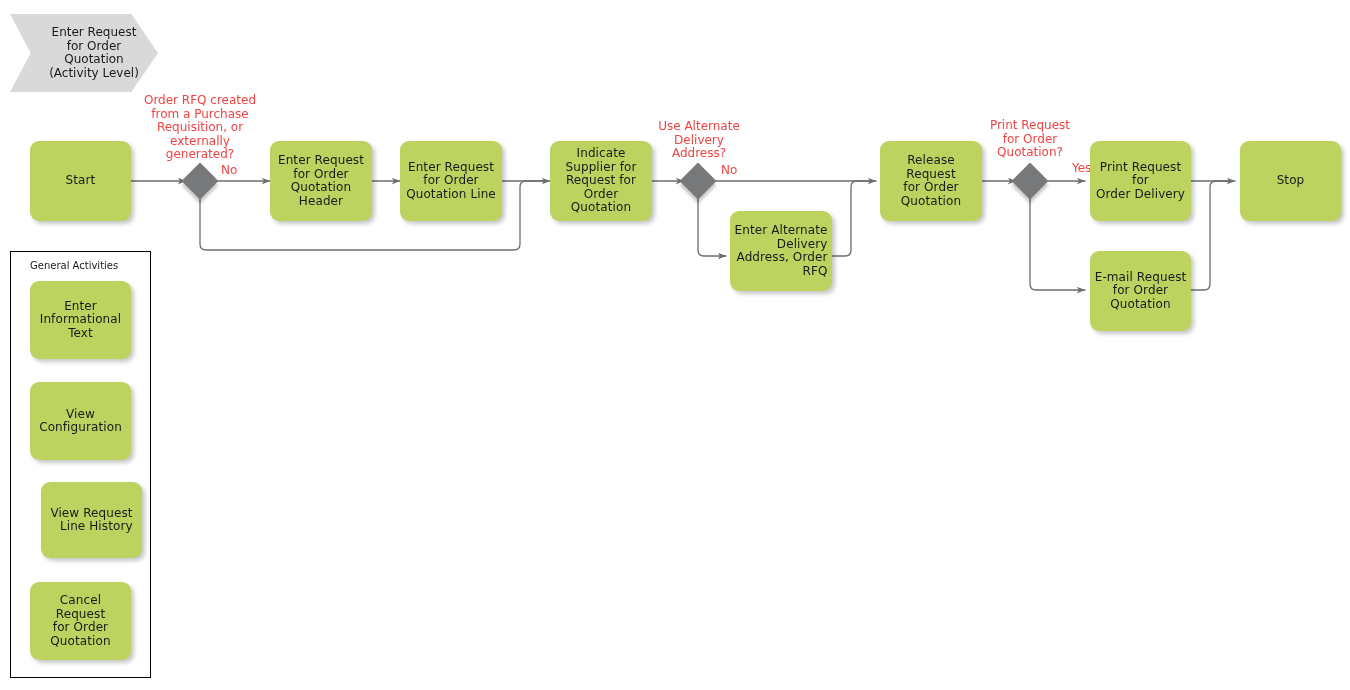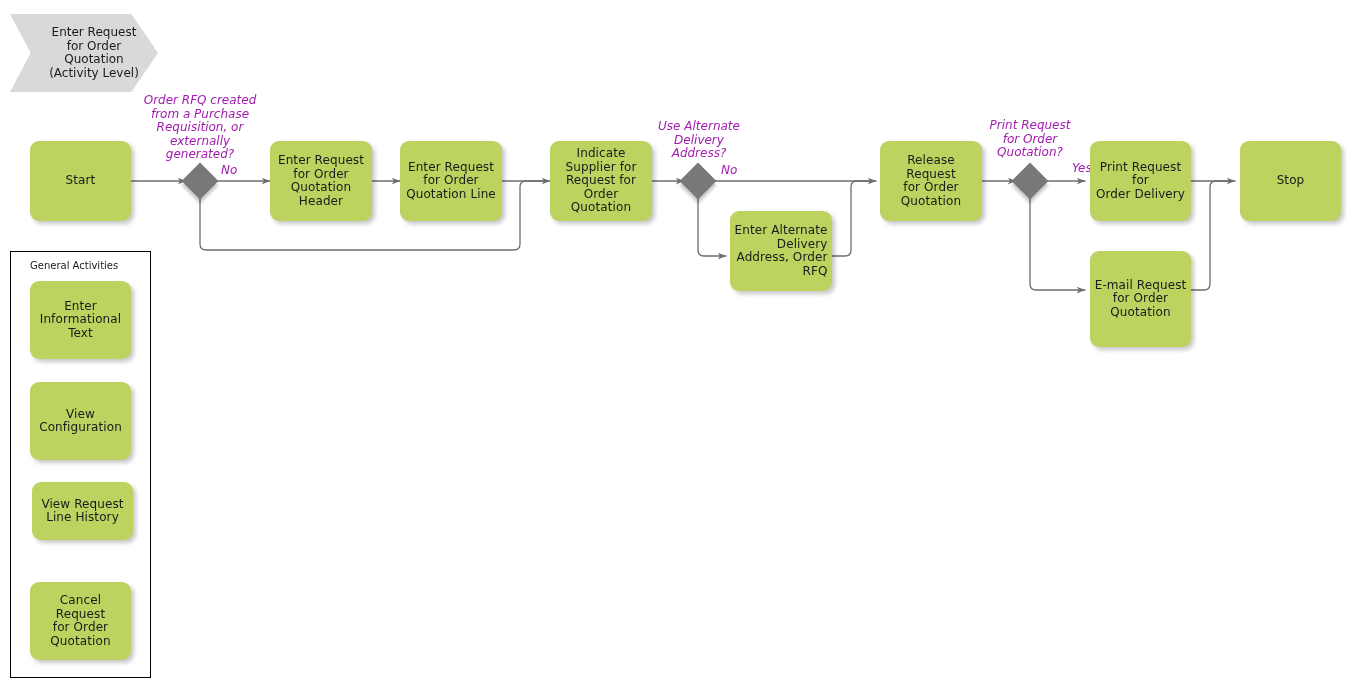--- a/index.html
+++ b/index.html
@@ -76,12 +76,11 @@
   
   .label {
     position: absolute;
-    color: #a21caf;
+    color: #ef4444;
     font-size: 12px;
     line-height: 13.5px;
     text-align: center;
     white-space: pre-line;
-    font-style: italic;
   }
   .label.left { text-align: left; }
 

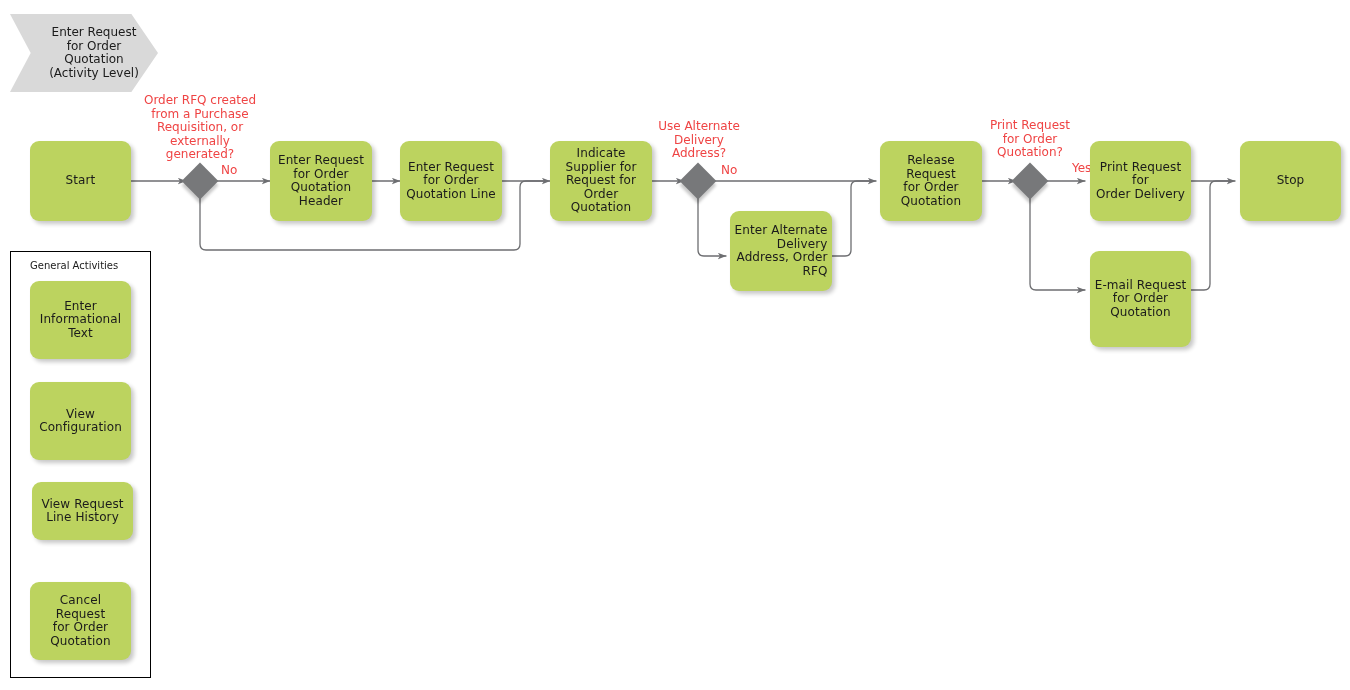--- a/index.html
+++ b/index.html
@@ -212,7 +212,7 @@
 Order Delivery</span>
   </div>
 
-  <div class="node" style="left:1090px; top:251px; width:101px; height:96px;">
+  <div class="node" style="left:1090px; top:251px; width:101px; height:80px;">
     <span style="white-space: pre-line;">E-mail Request
 for Order
 Quotation</span>

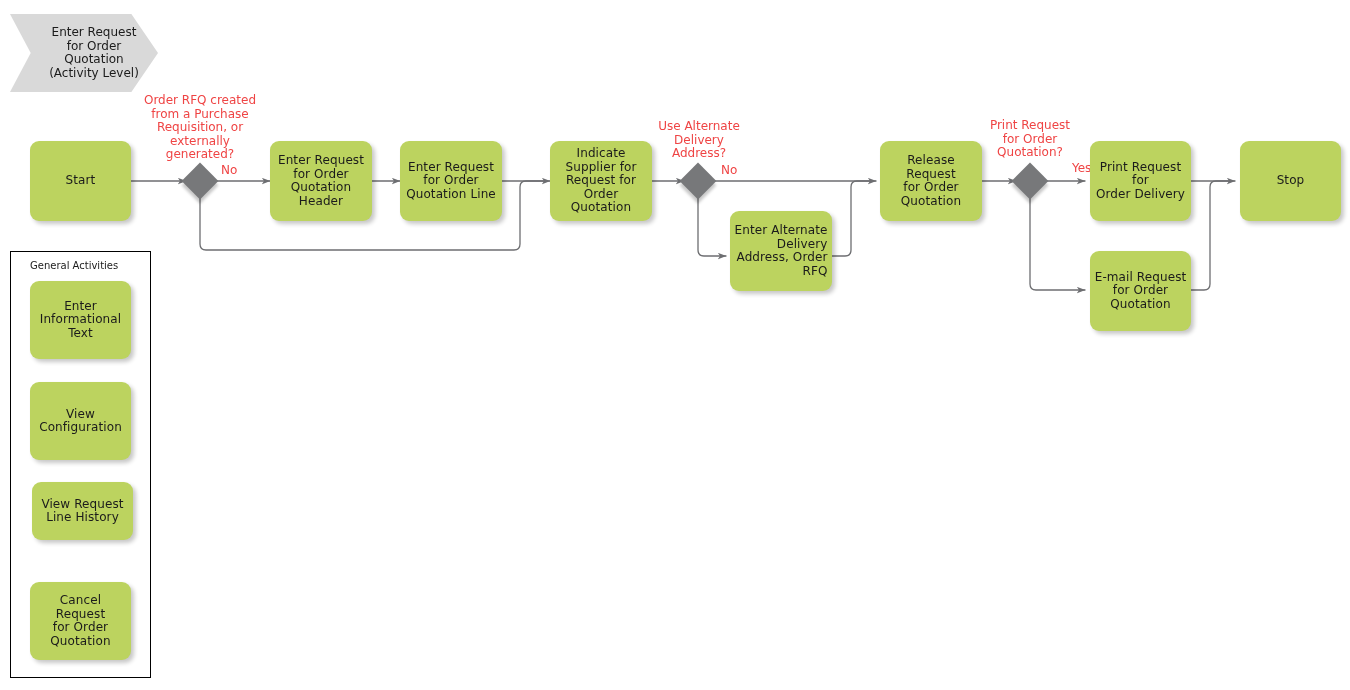--- a/index.html
+++ b/index.html
@@ -236,7 +236,7 @@
 Text</span>
   </div>
 
-  <div class="node" style="left:32px; top:482px; width:101px; height:58px;">
+  <div class="node" style="left:41px; top:482px; width:101px; height:76px;text-align:right;">
     <span style="white-space: pre-line;">View Request
 Line History</span>
   </div>

